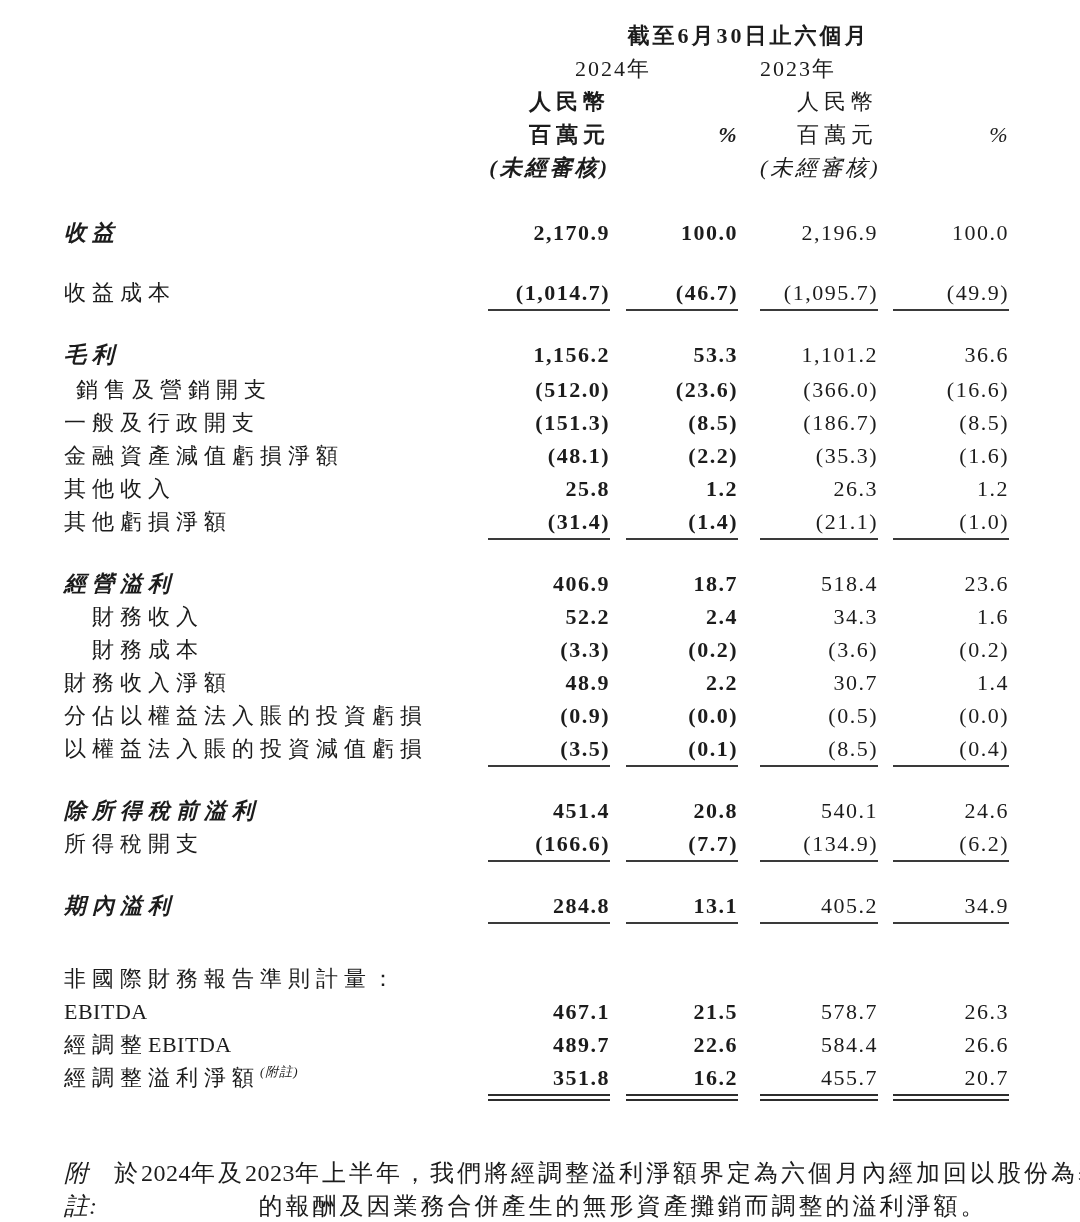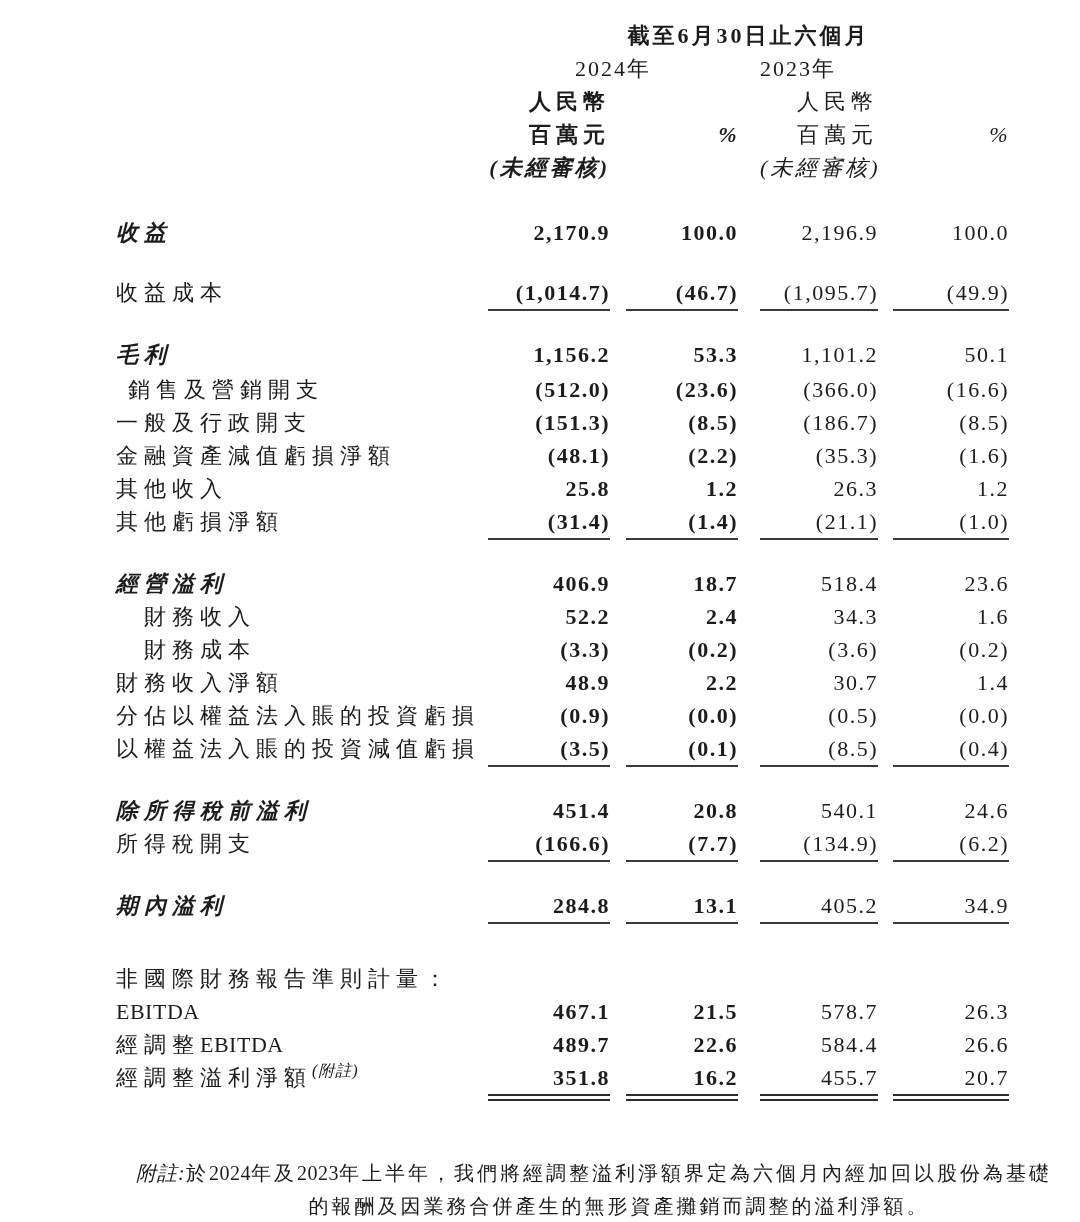--- a/index.html
+++ b/index.html
@@ -13,7 +13,7 @@
     font-family: "Liberation Serif", "DejaVu Serif", serif;
     color: #1c1c1c;
   }
-  .page { padding: 19px 71px 0 116px; }
+  .page { padding: 19px 71px 0 64px; }
 
   
   .row { display: flex; align-items: flex-start; line-height: 33px; }

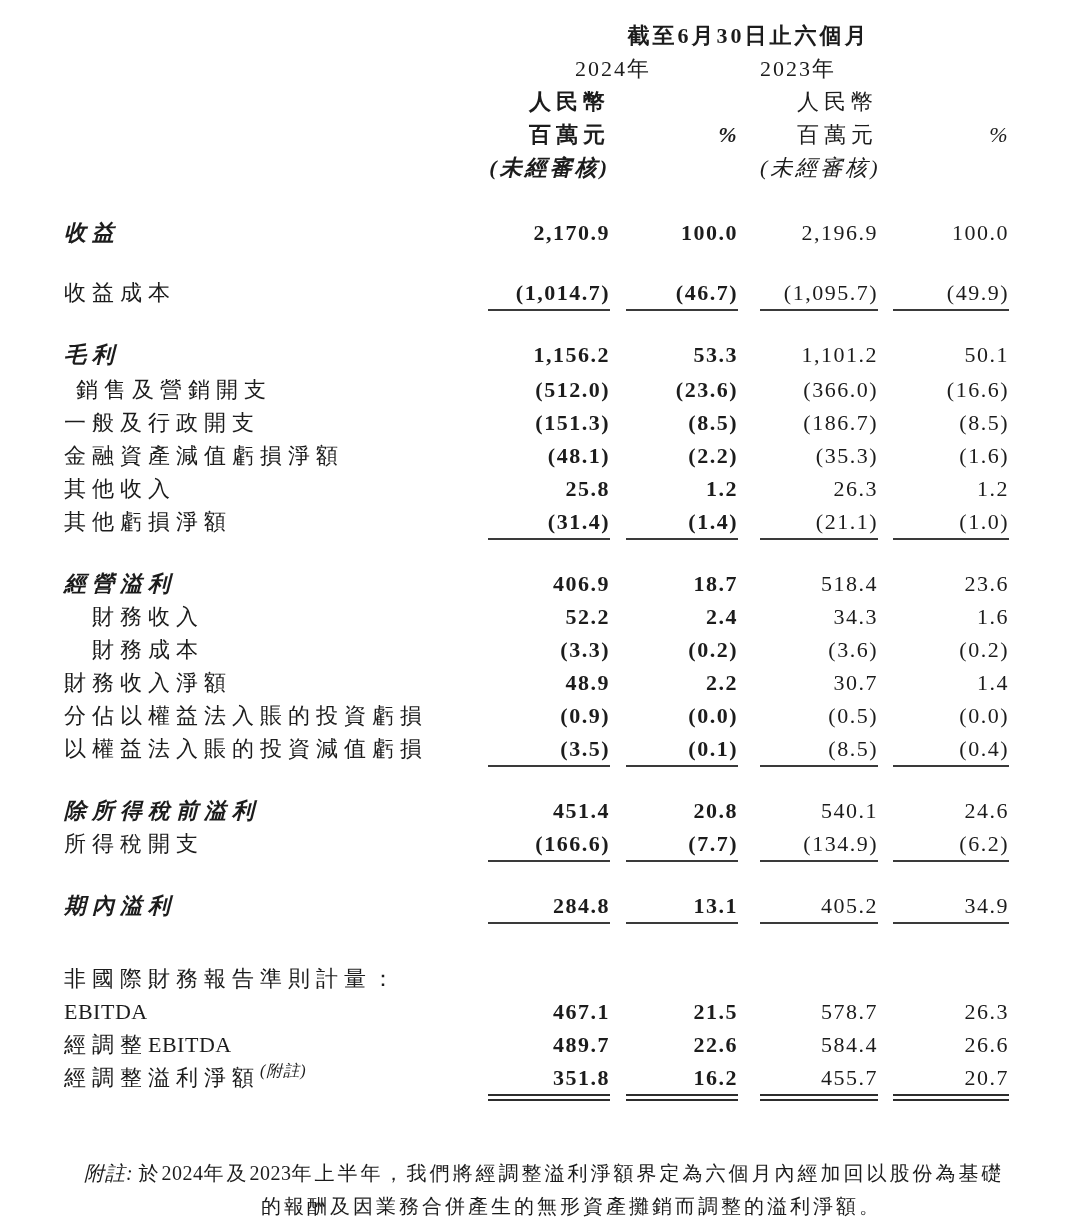--- a/index.html
+++ b/index.html
@@ -130,7 +130,7 @@
         <div class="cB">1,156.2</div>
         <div class="cC">53.3</div>
         <div class="cD">1,101.2</div>
-        <div class="cE">50.1</div>
+        <div class="cE">36.6</div>
       </div>
       <div class="row g-xs">
         <div class="lbl">銷售及營銷開支</div>

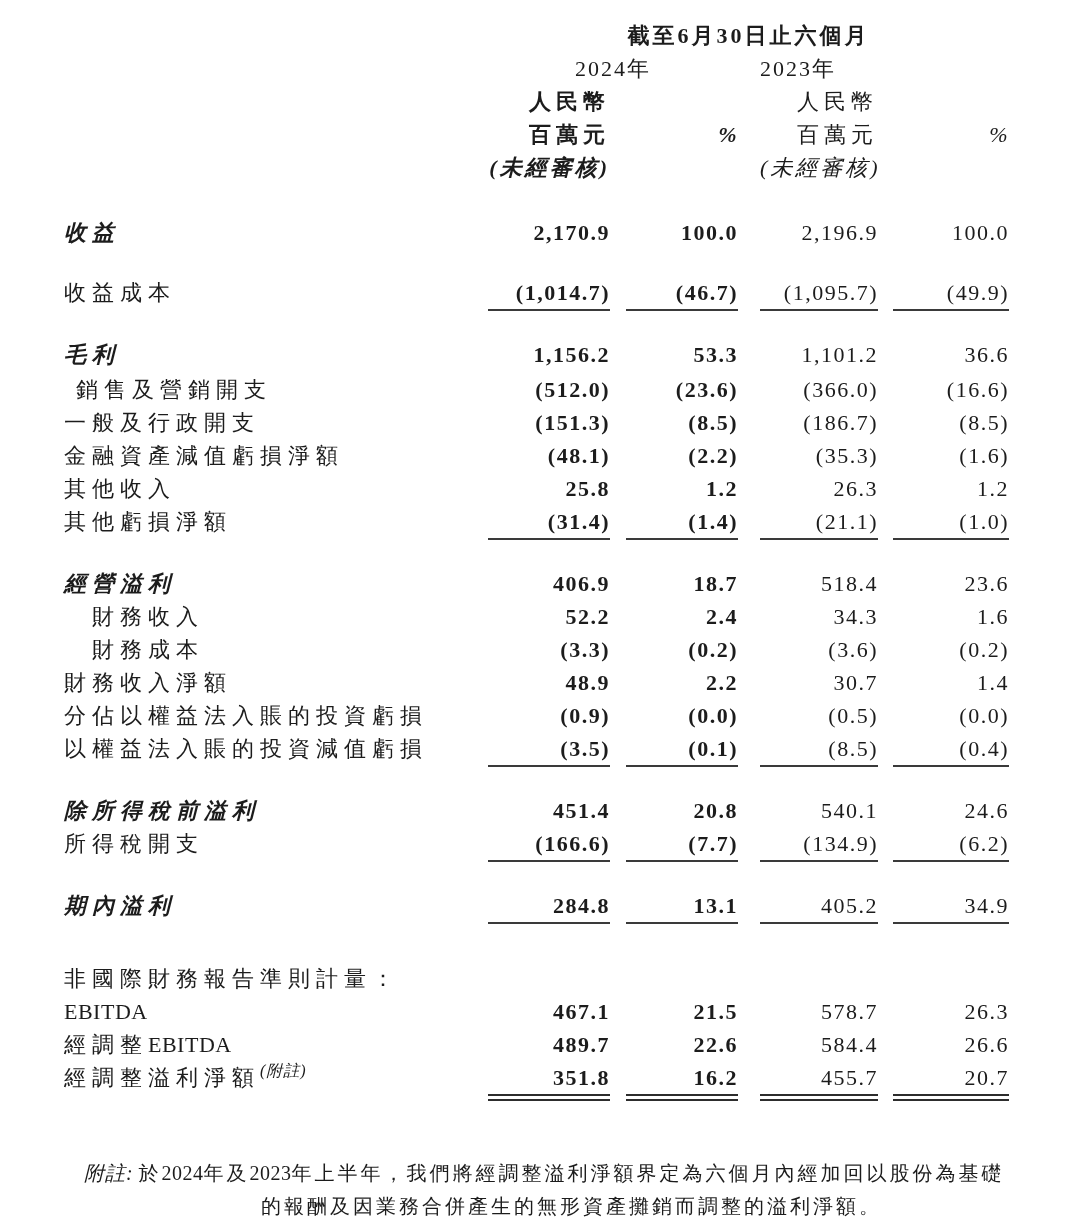--- a/index.html
+++ b/index.html
@@ -58,7 +58,7 @@
   .tbody { margin-top: 32px; }
 
   sup.note {
-    font-size: 16px; font-style: italic; font-weight: normal;
+    font-size: 13px; font-style: italic; font-weight: normal;
     letter-spacing: 1px; vertical-align: 9px; line-height: 0;
   }
 

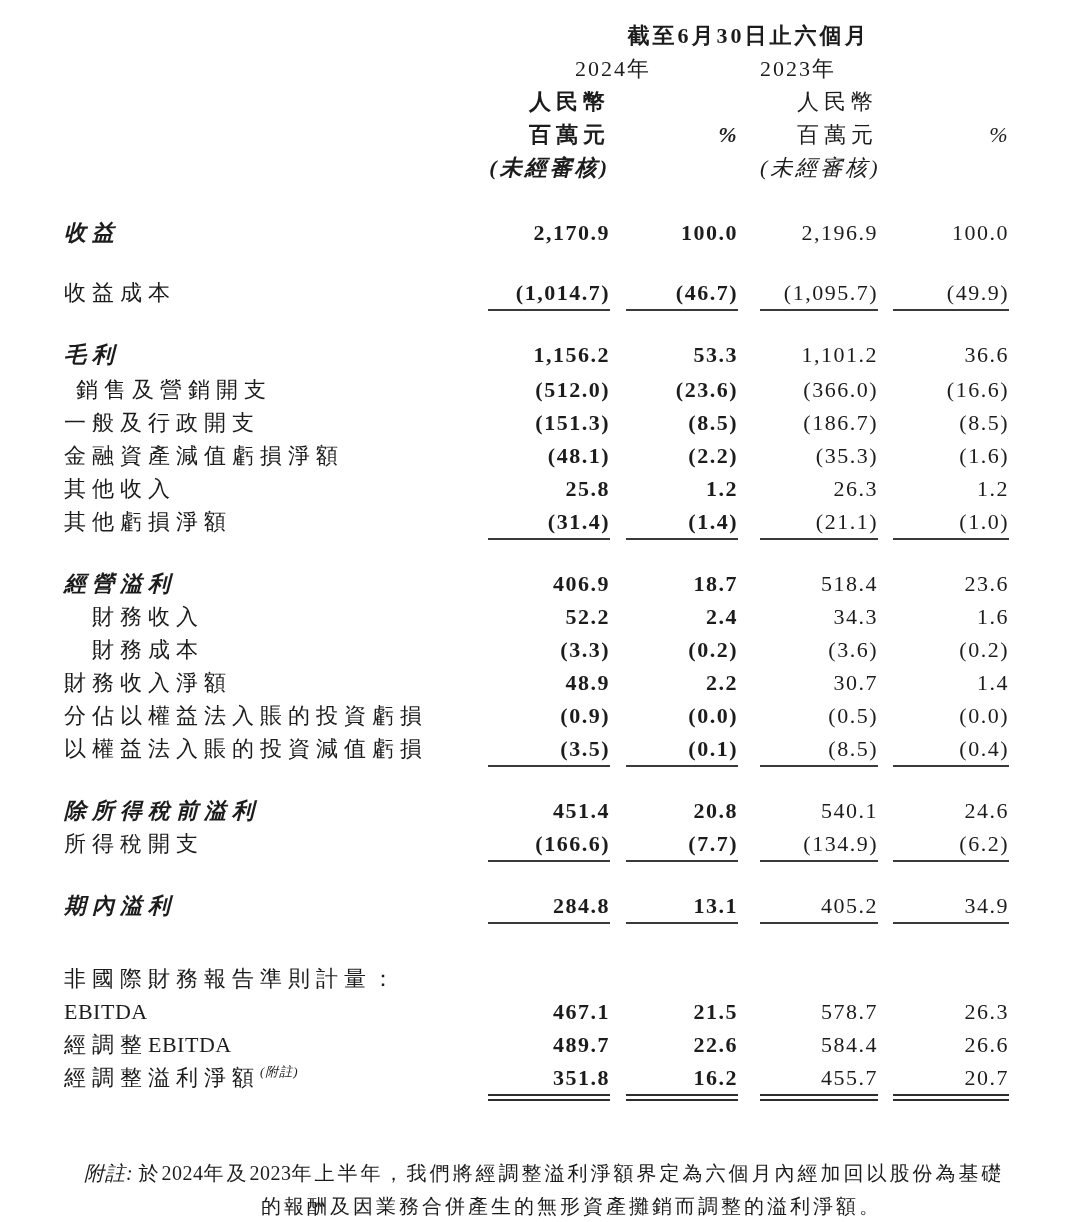--- a/index.html
+++ b/index.html
@@ -65,7 +65,7 @@
   
   .footnote {
     display: flex; margin-top: 56px;
-    font-size: 20px; line-height: 33px; letter-spacing: 3px; margin-left: 20px;
+    font-size: 24px; line-height: 33px; letter-spacing: 3px;
   }
   .fn-prefix { width: 50px; flex: none; font-style: italic; letter-spacing: 1px; }
   .fn-lines { flex: 1; }

